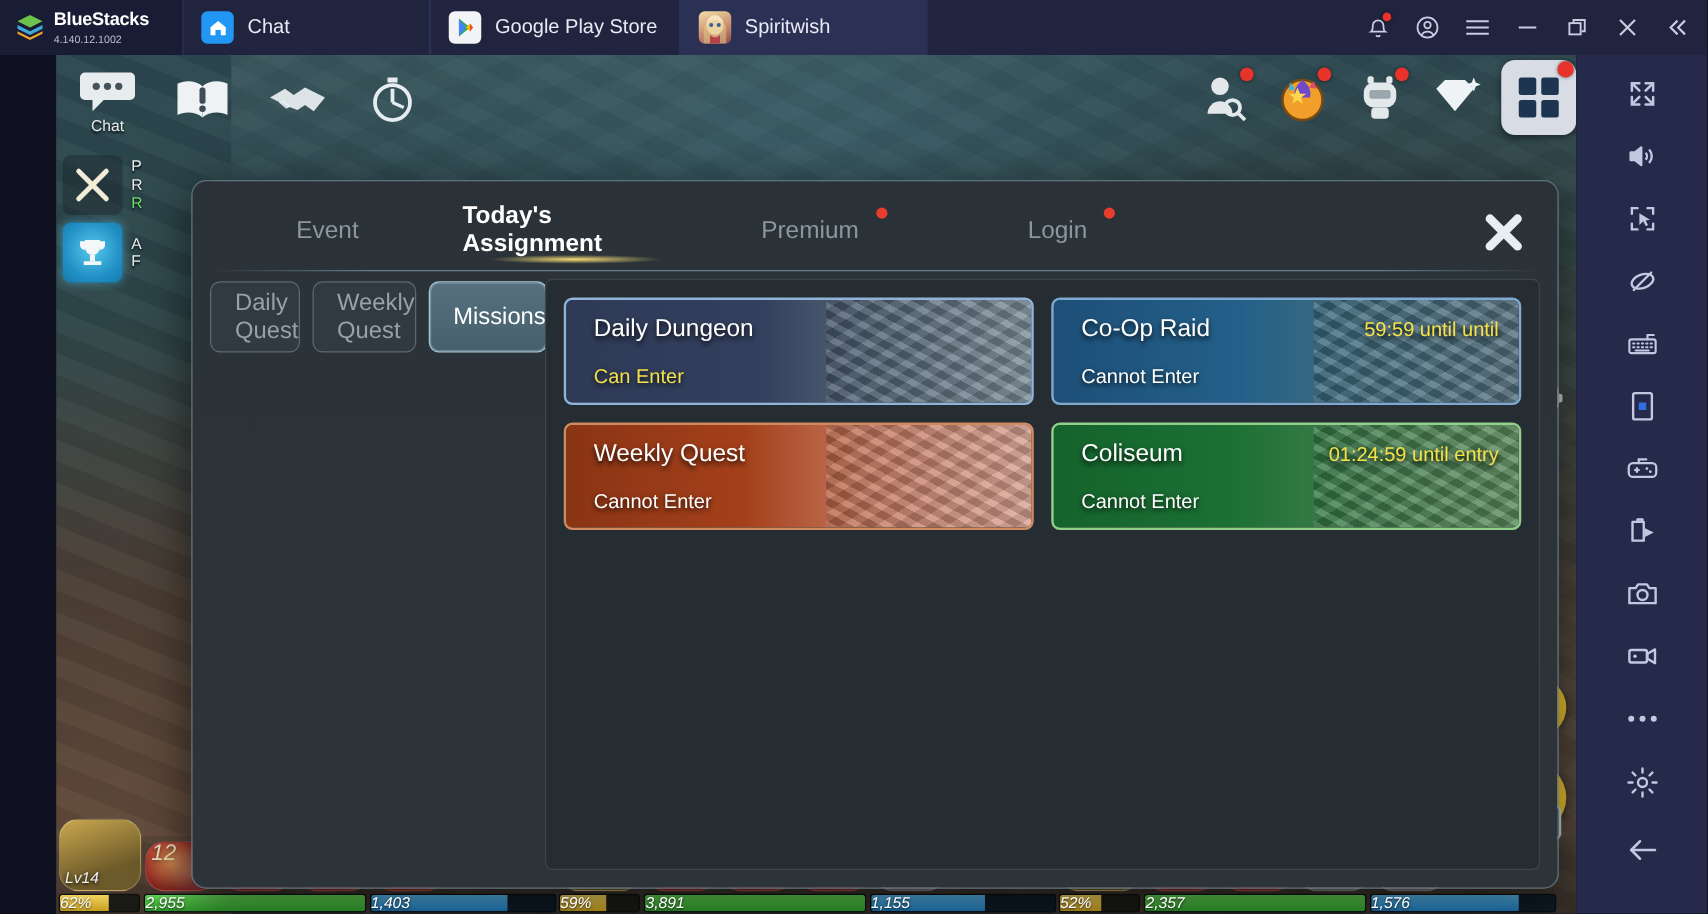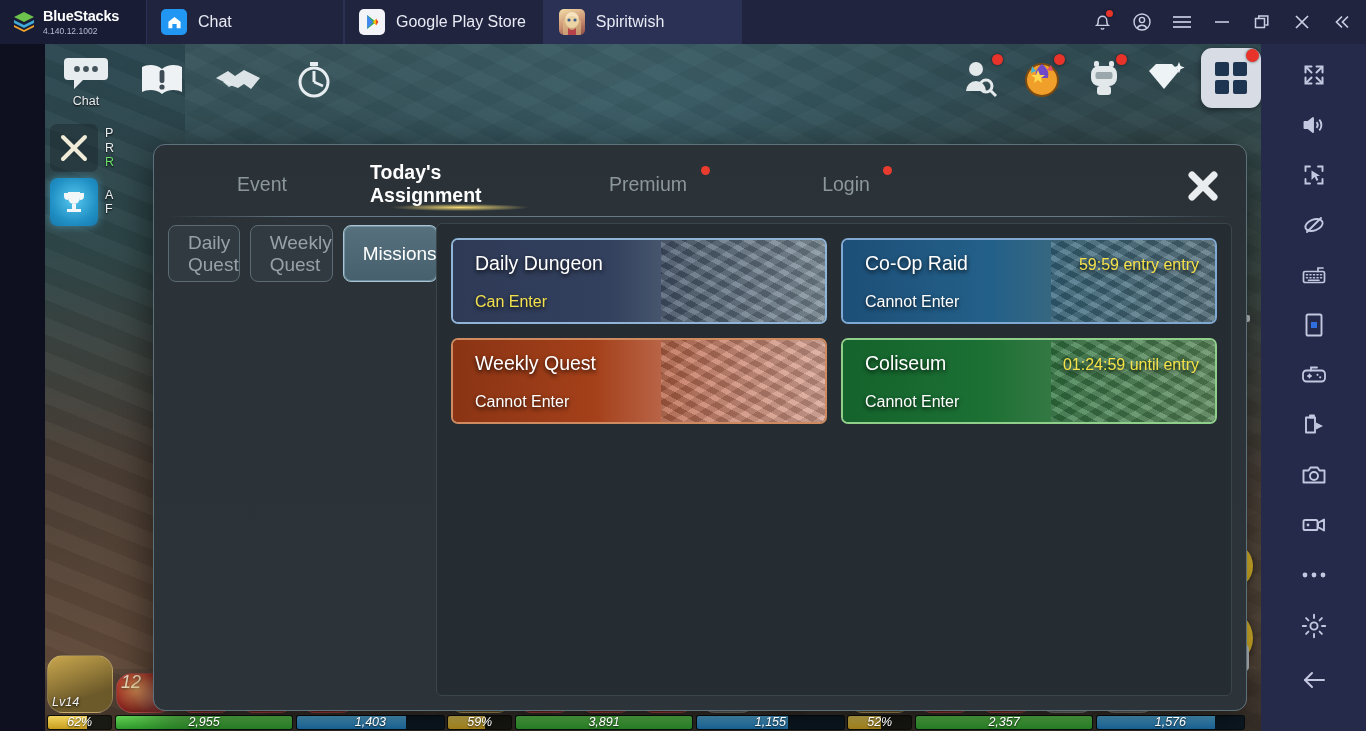--- a/index.html
+++ b/index.html
@@ -623,7 +623,7 @@
             <div class="tex"></div>
             <div class="ctitle">Co-Op Raid</div>
             <div class="cstatus st-cannot">Cannot Enter</div>
-            <div class="ctimer">59:59 entry entry</div>
+            <div class="ctimer">59:59 until until</div>
           </div>
 
           <div class="card red">

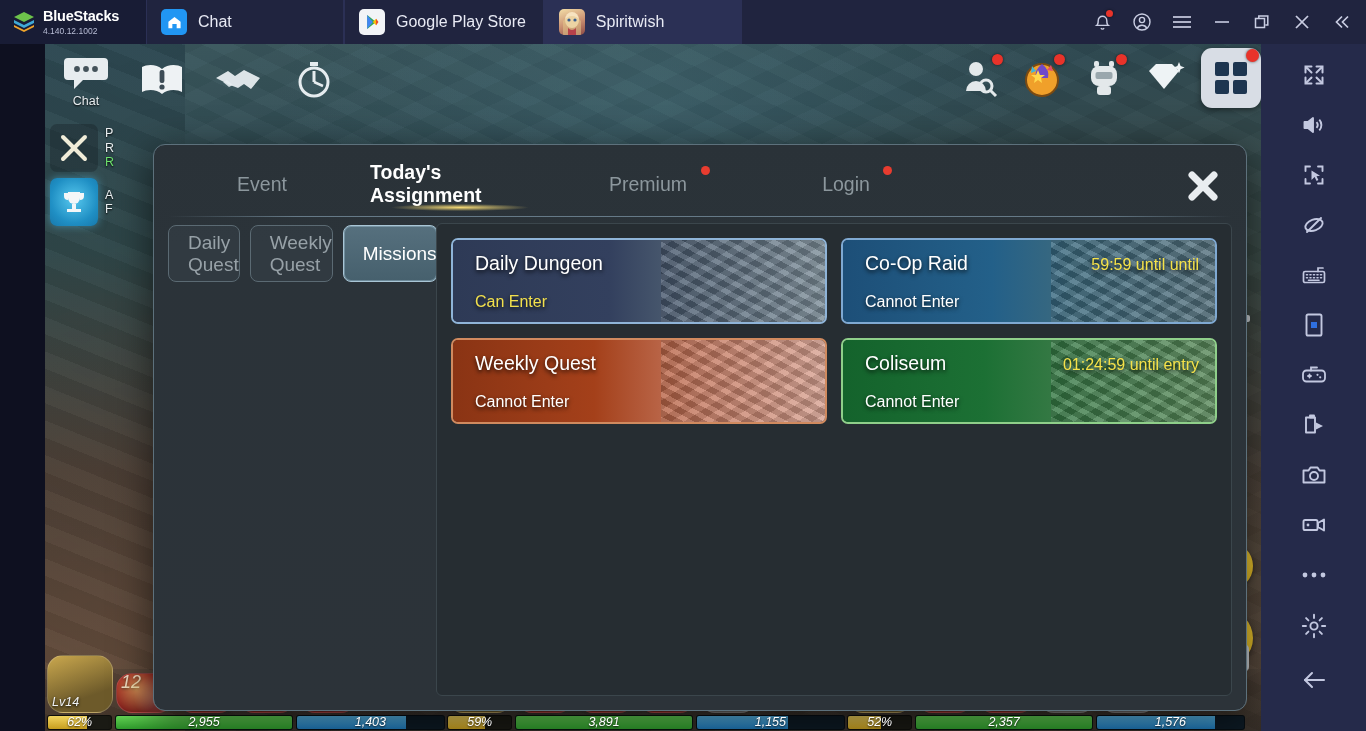--- a/index.html
+++ b/index.html
@@ -134,7 +134,7 @@
               font-style:italic; text-shadow:0 1px 3px #000; }
   .bars { display:flex; align-items:center; gap:3px; height:18px; padding-left:2px; }
   .bar { height:15px; border-radius:3px; position:relative; overflow:hidden;
-         border:1px solid rgba(0,0,0,.45); display:flex; align-items:center; justify-content:center; }
+         border:1px solid rgba(0,0,0,.45); display:flex; align-items:center; justify-content:flex-start; }
   .bar span { position:relative; z-index:2; color:#fff; font-size:12.5px; font-style:italic;
               text-shadow:0 1px 2px rgba(0,0,0,.8); }
   .bar.exp { width:70px; background:#1a1a14; }

